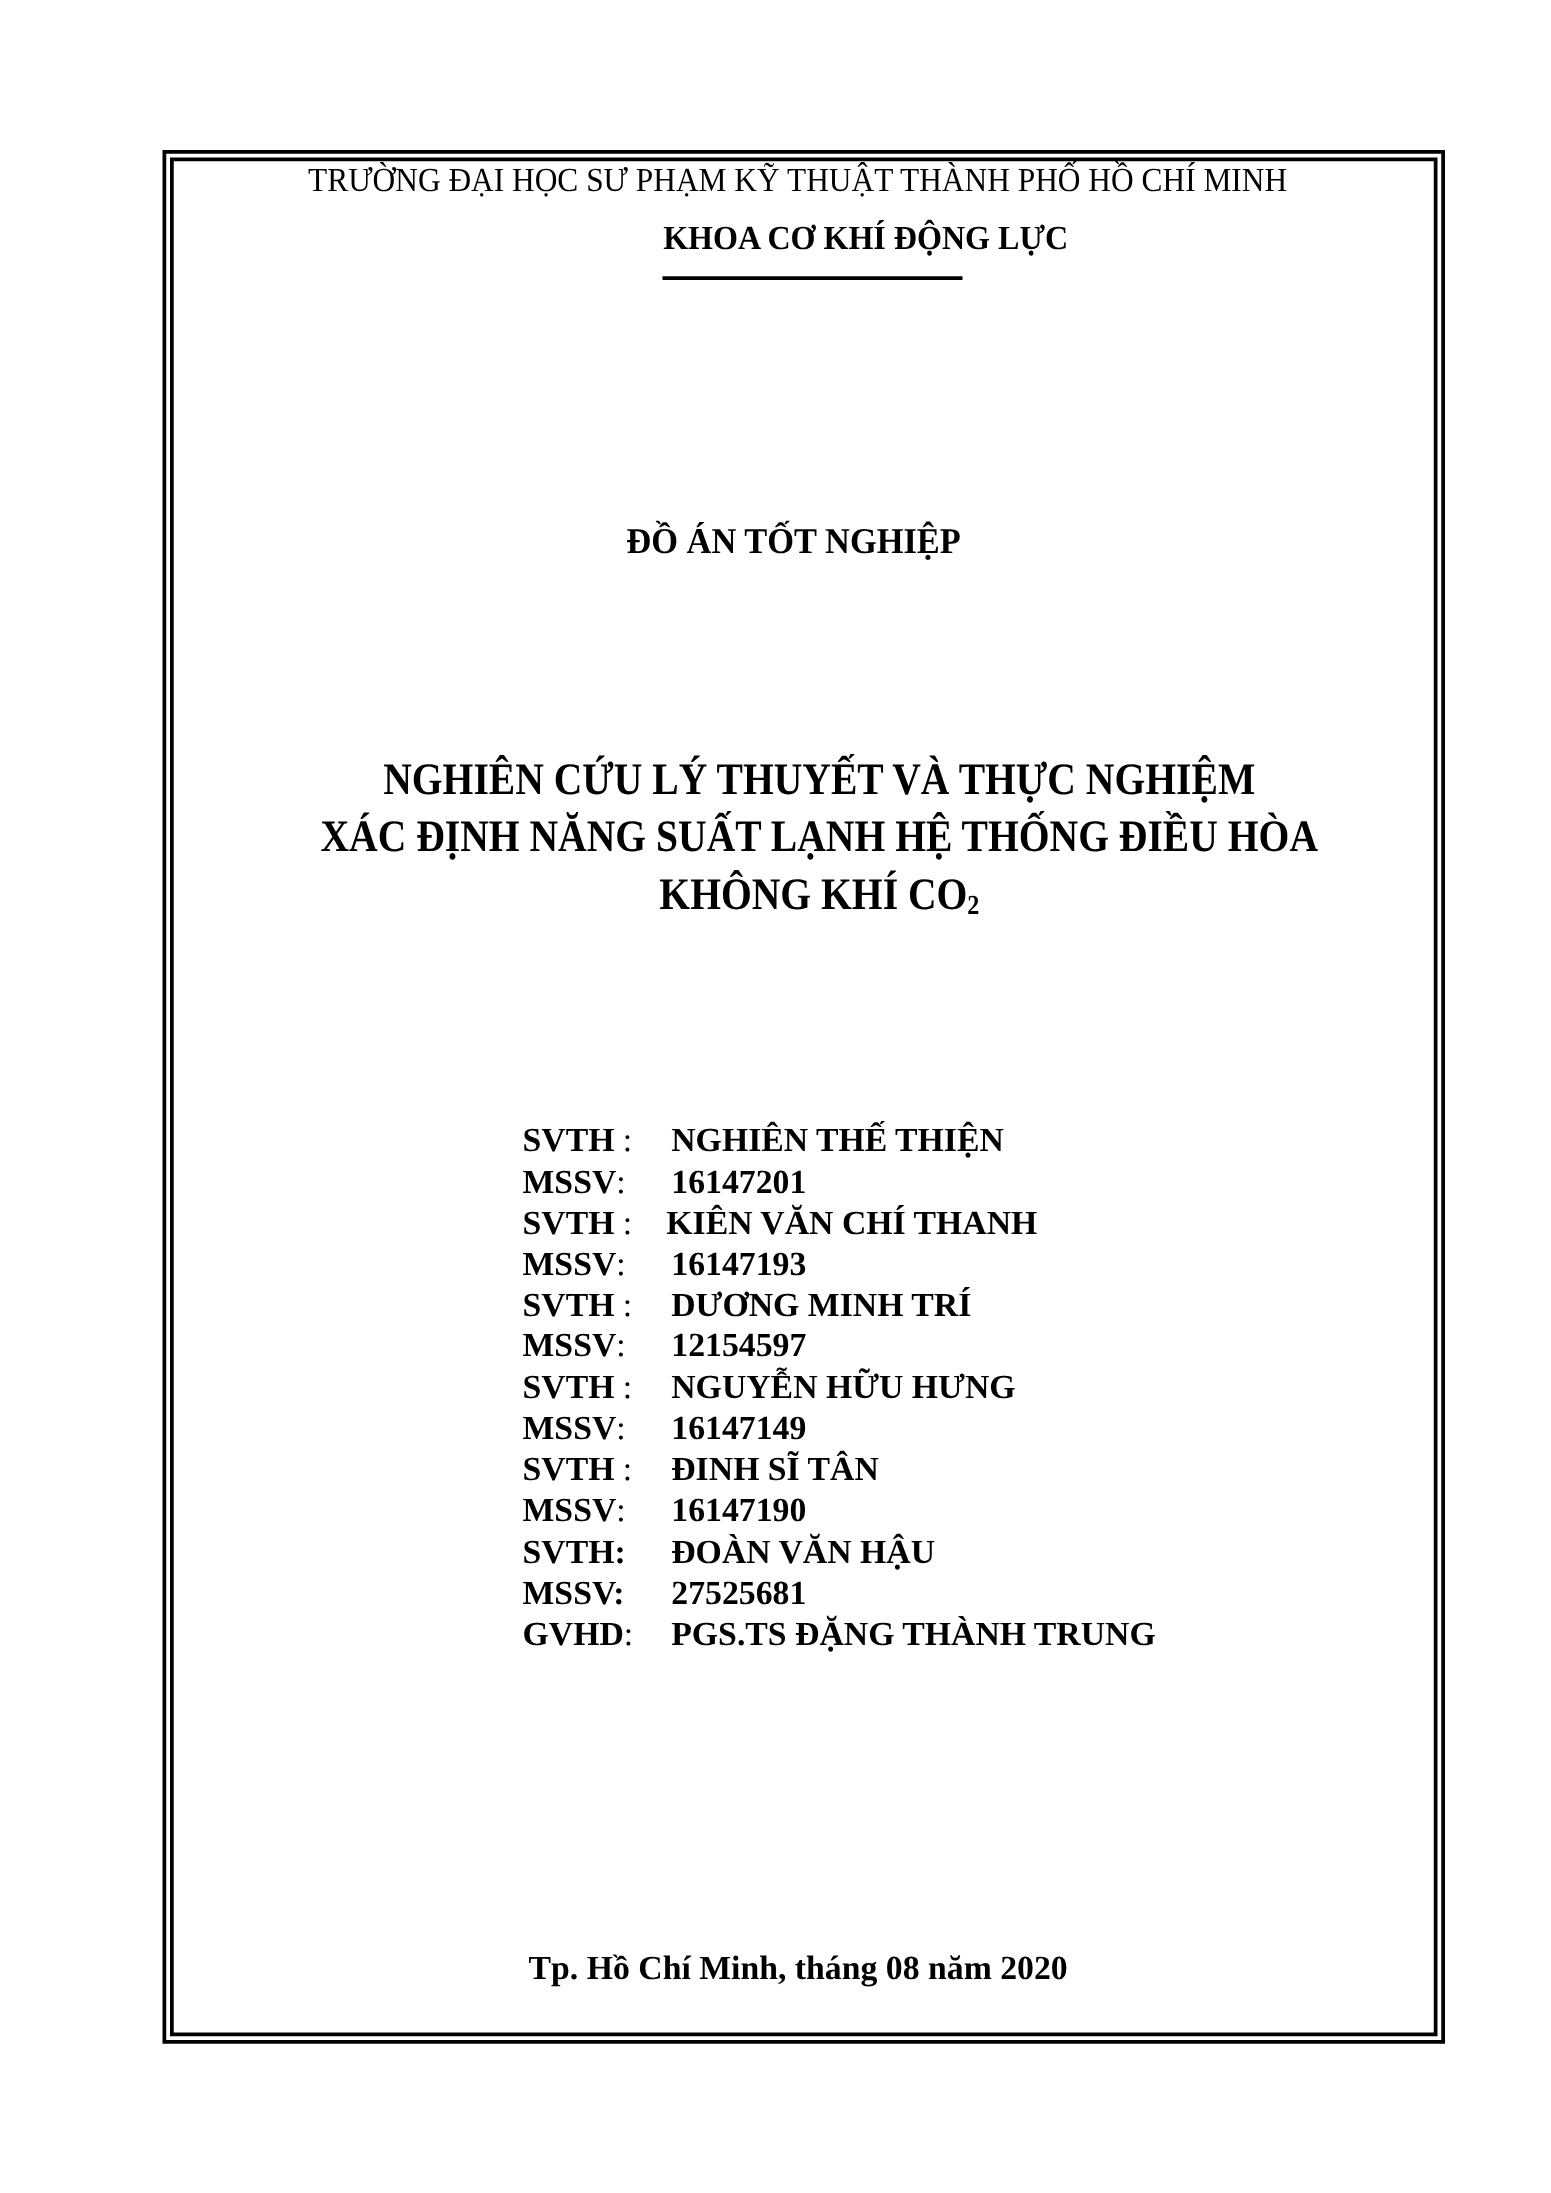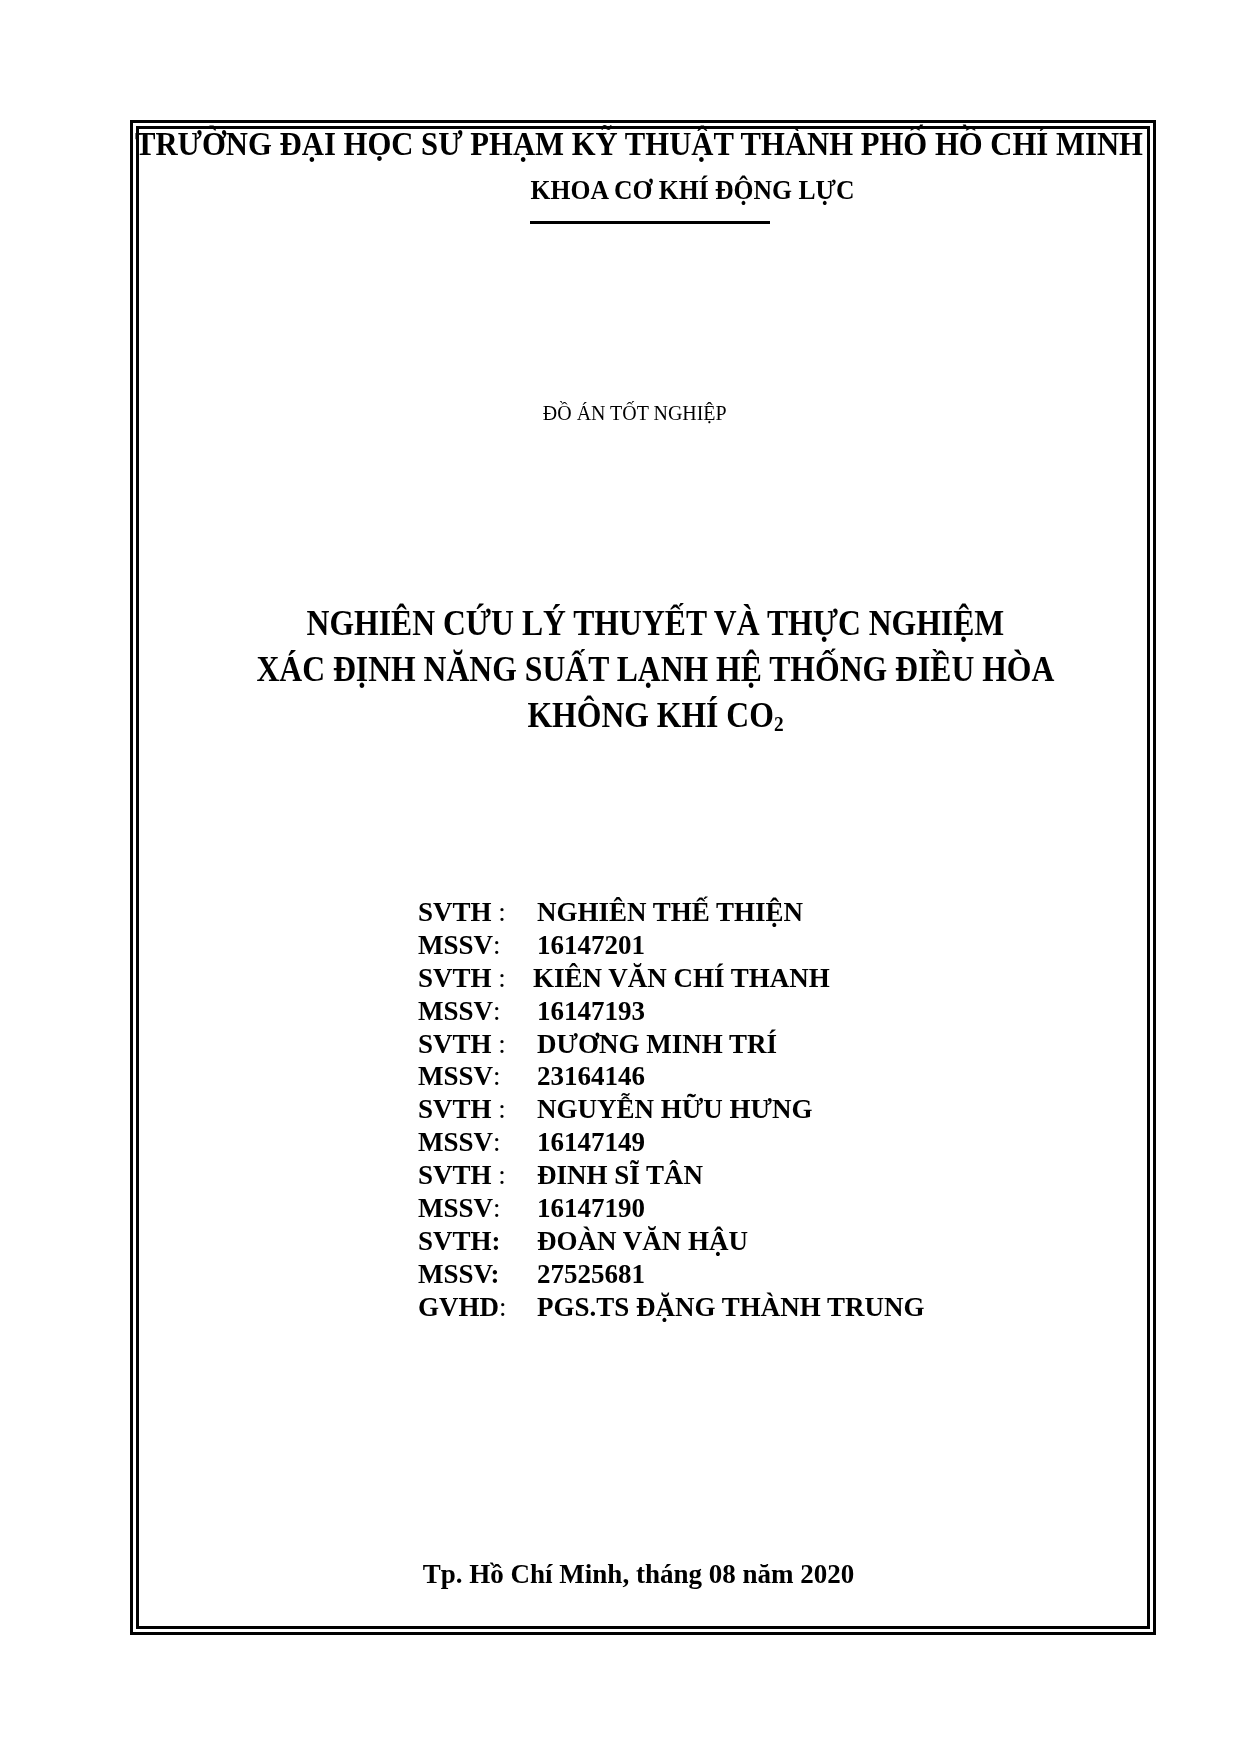--- a/index.html
+++ b/index.html
@@ -46,9 +46,9 @@
   }
   .university {
     top: 128px;
-    font-size: 33px;
+    font-size: 27px;
     line-height: 32px;
-    font-weight: bold;
+    font-weight: normal;
   }
   .university > span { transform: scaleX(0.93); margin-left: 36px; }
   .faculty {

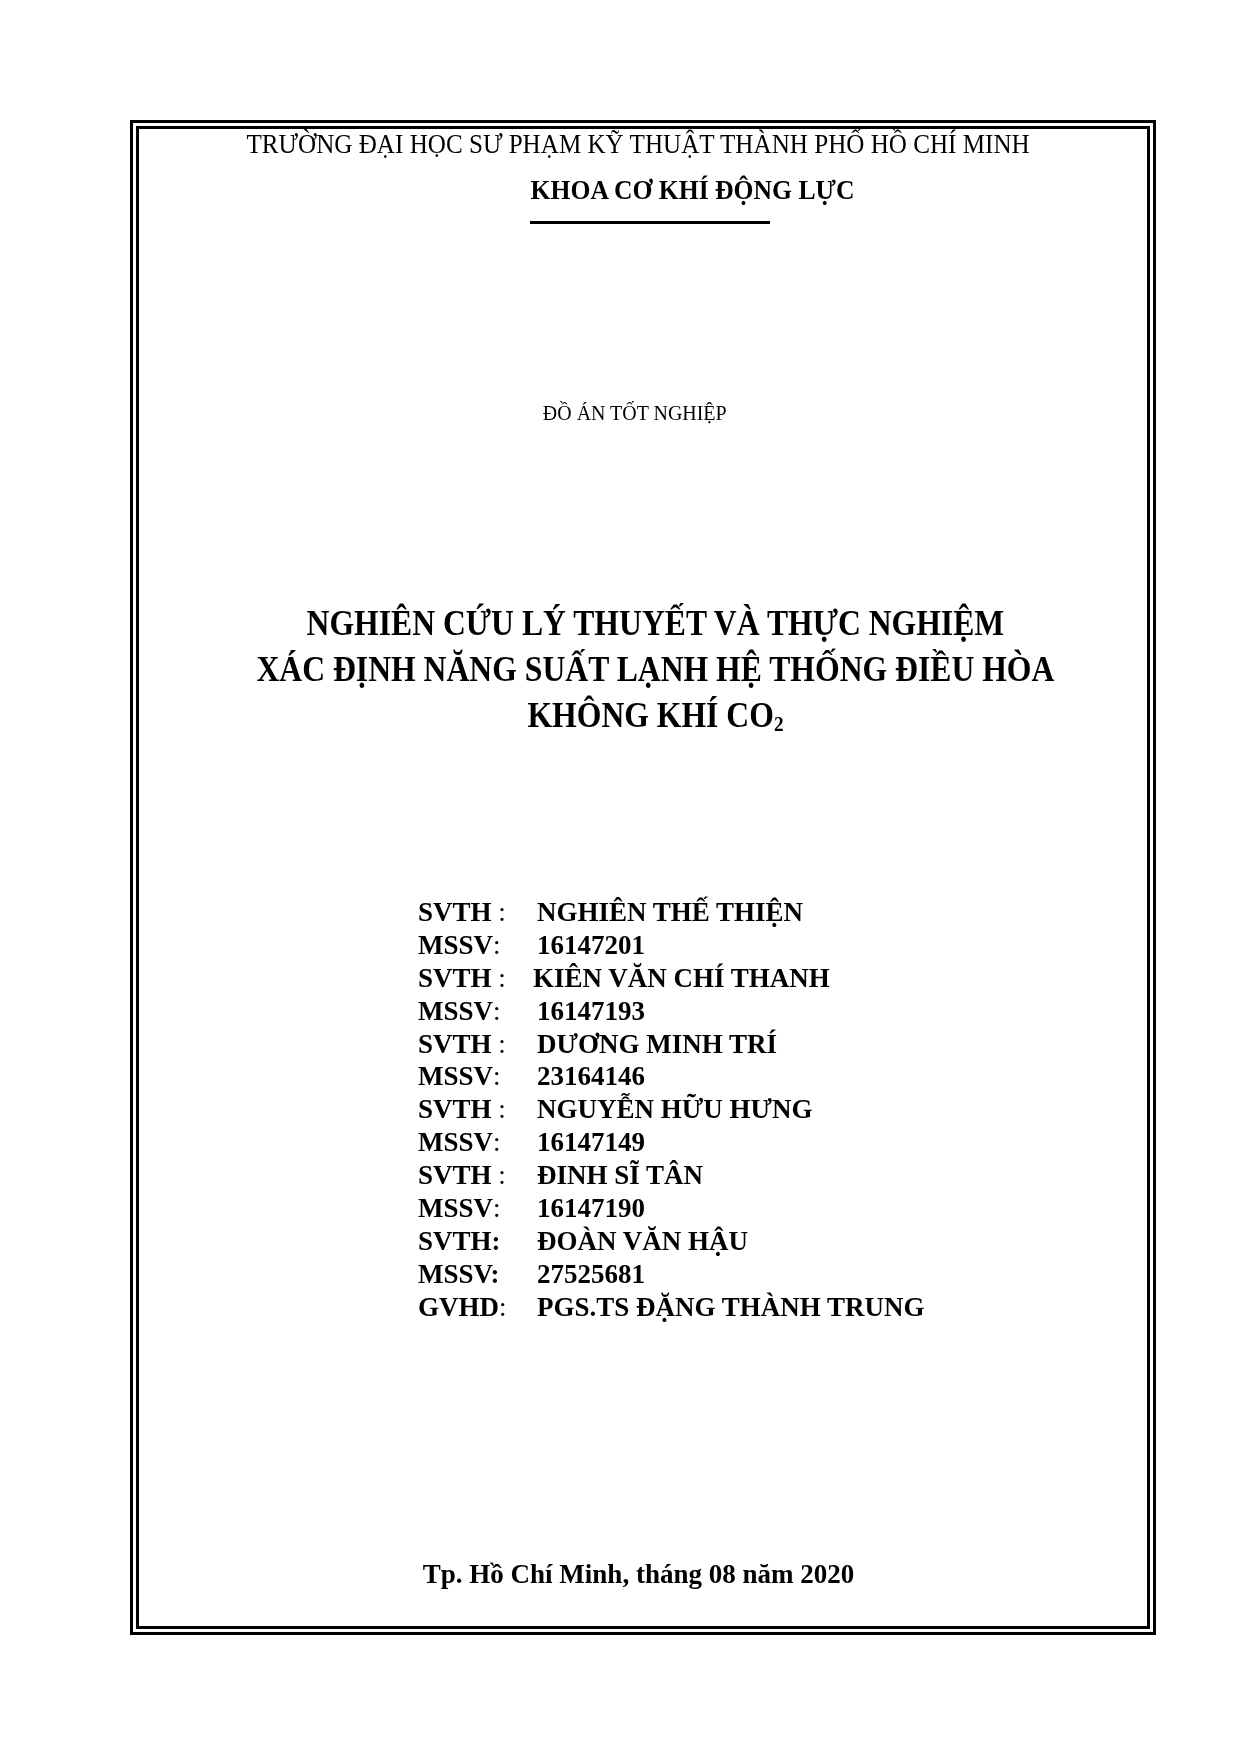--- a/index.html
+++ b/index.html
@@ -68,10 +68,10 @@
     background: #000;
   }
   .doc-type {
-    top: 396px;
-    font-size: 21px;
+    top: 416px;
+    font-size: 29px;
     line-height: 34px;
-    font-weight: normal;
+    font-weight: bold;
   }
   .doc-type > span { transform: scaleX(0.95); margin-left: 28px; }
   .title {

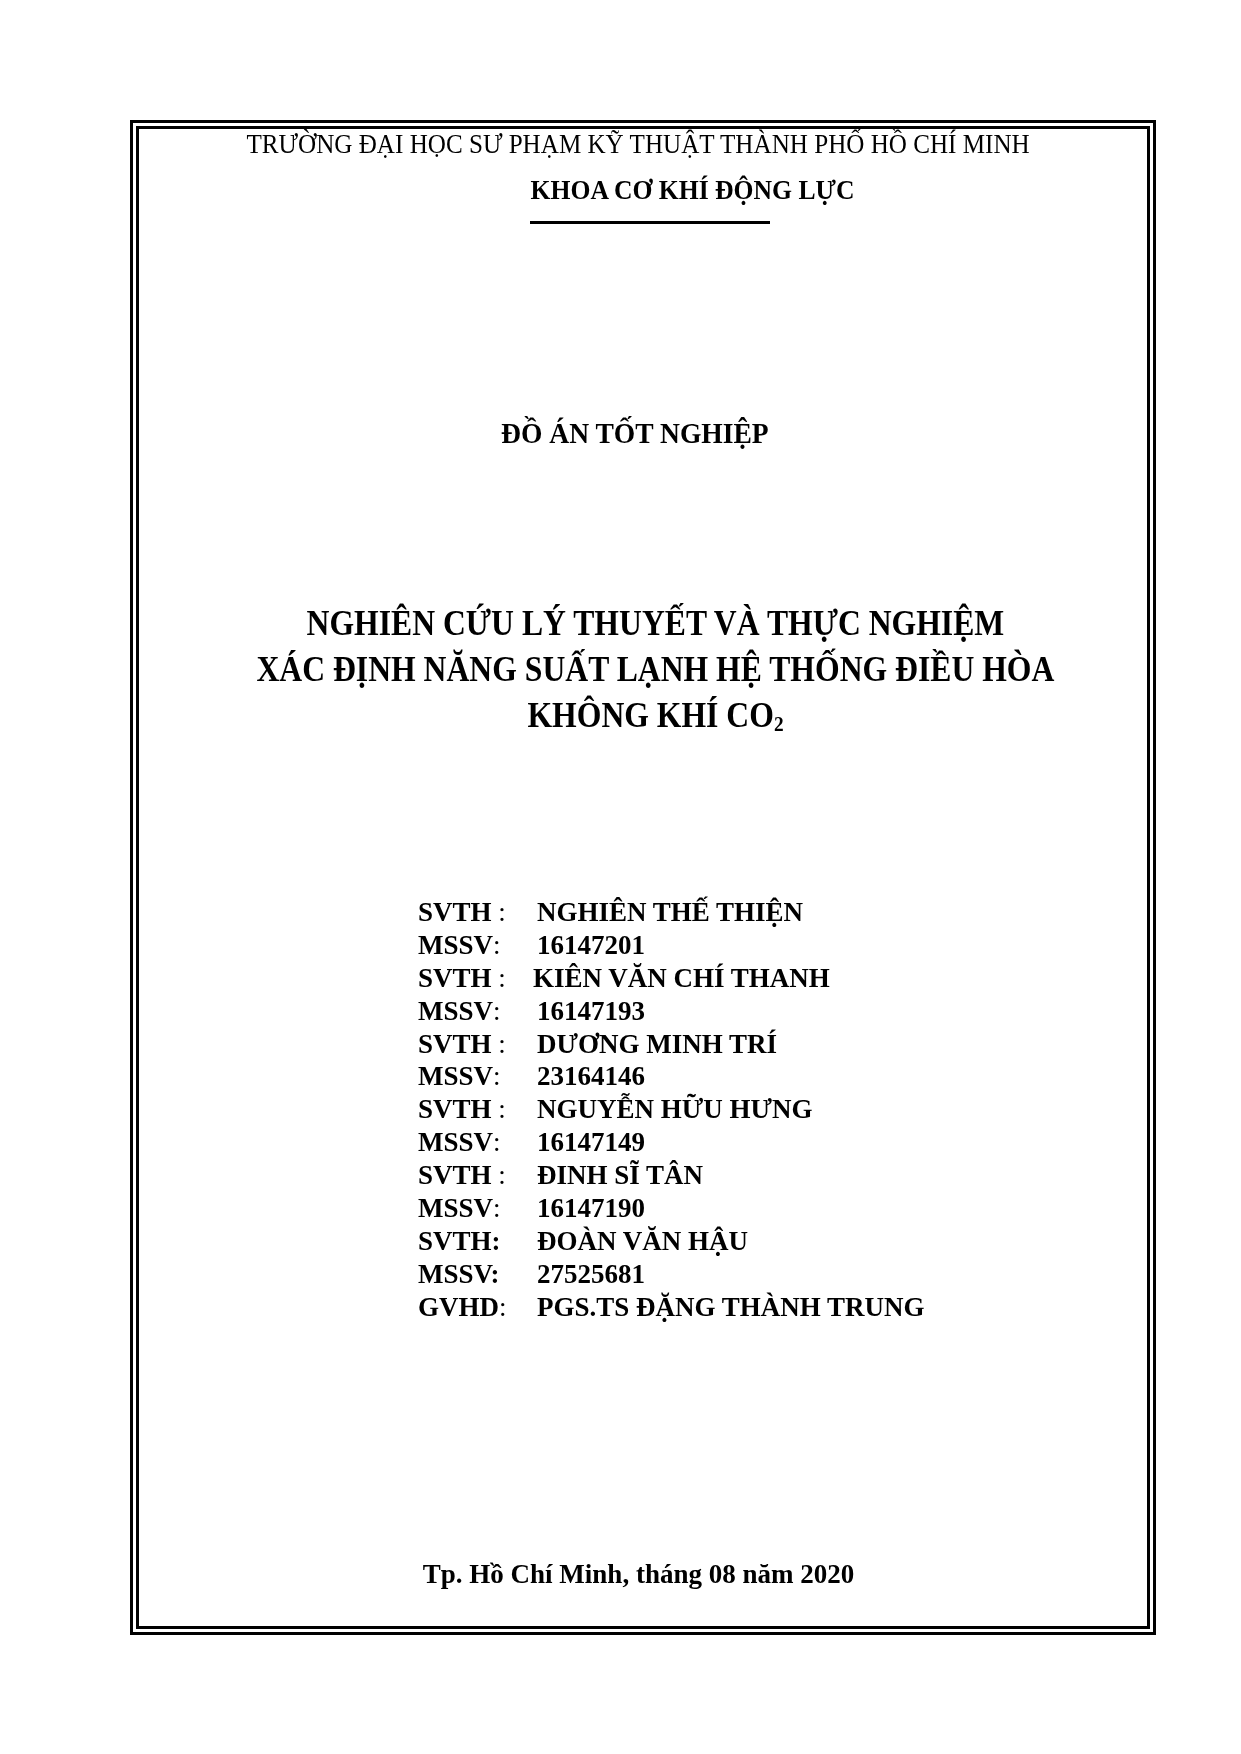--- a/index.html
+++ b/index.html
@@ -176,7 +176,7 @@
   </div>
   <div class="team-row">
     <span class="team-label"><span>MSSV</span><span class="colon">:</span></span>
-    <span class="team-value">23164146</span>
+    <span class="team-value">12154597</span>
   </div>
   <div class="team-row">
     <span class="team-label"><span>SVTH</span><span class="colon"> :</span></span>

